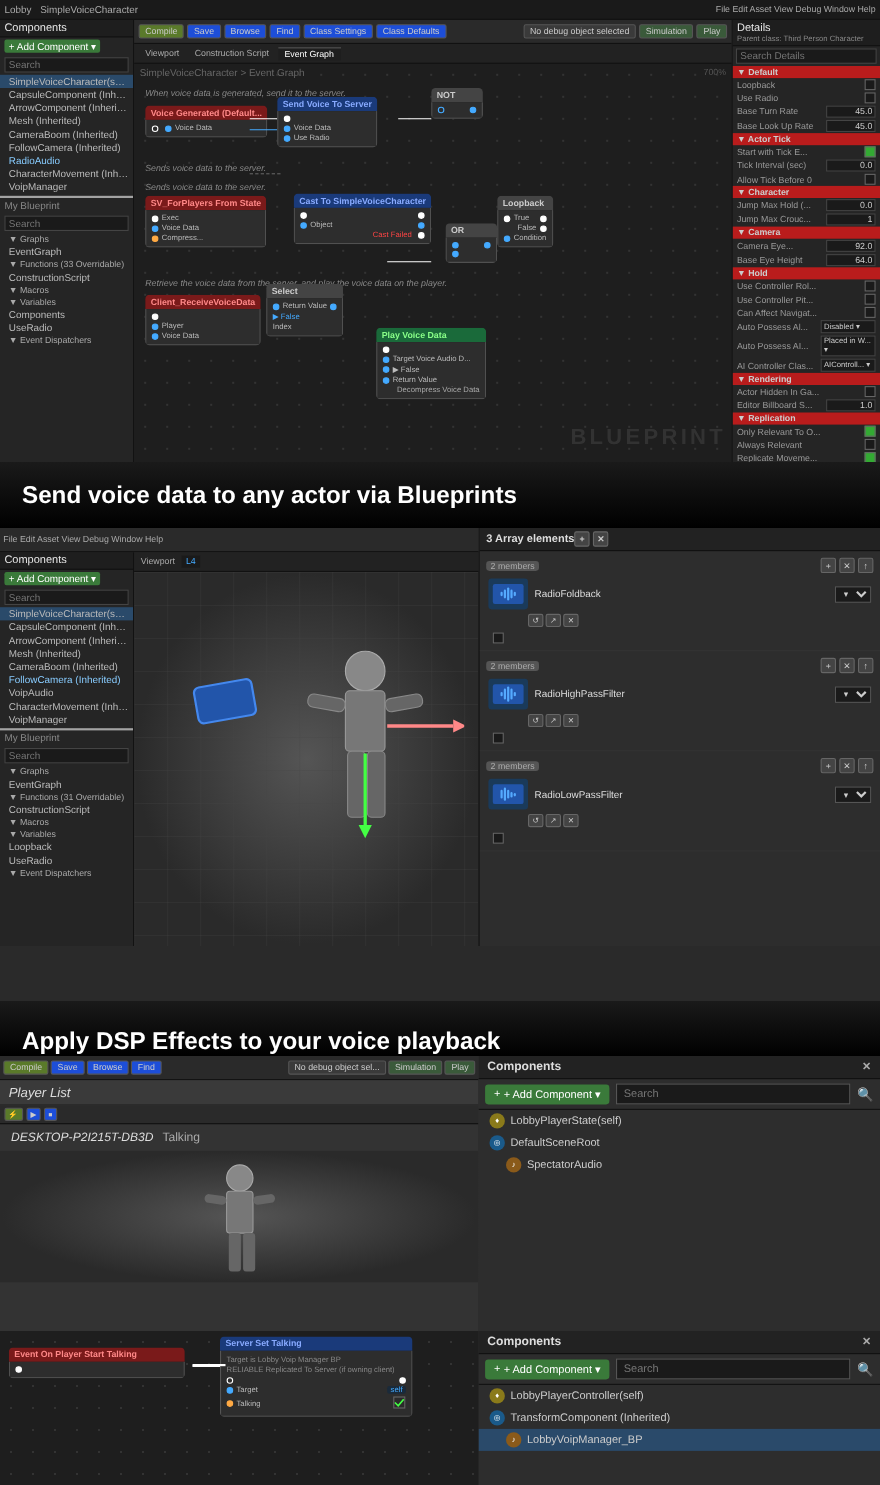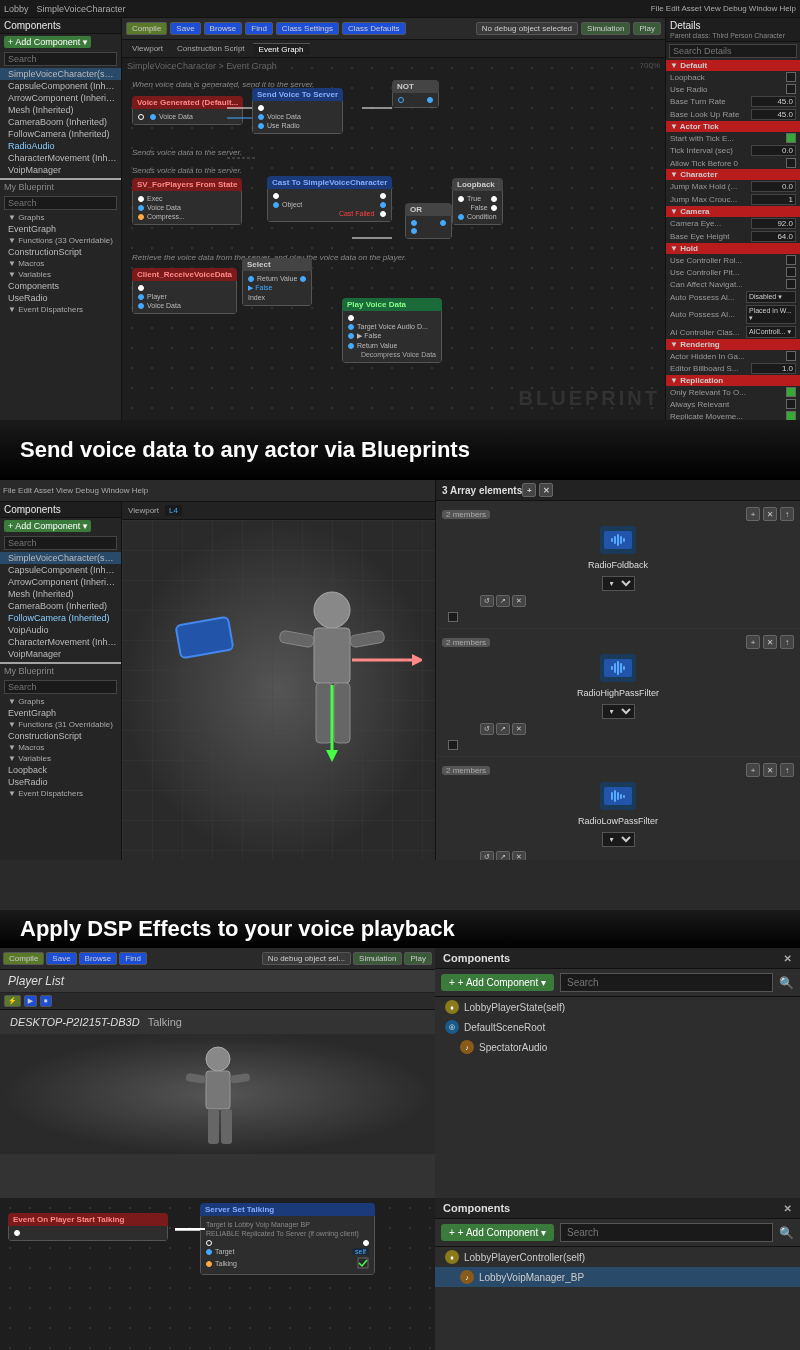--- a/index.html
+++ b/index.html
@@ -279,7 +279,6 @@
       align-items: center;
       padding: 3px 8px;
       gap: 6px;
-      flex-direction: column;
     }
     .member-icon {
       width: 36px; height: 28px;

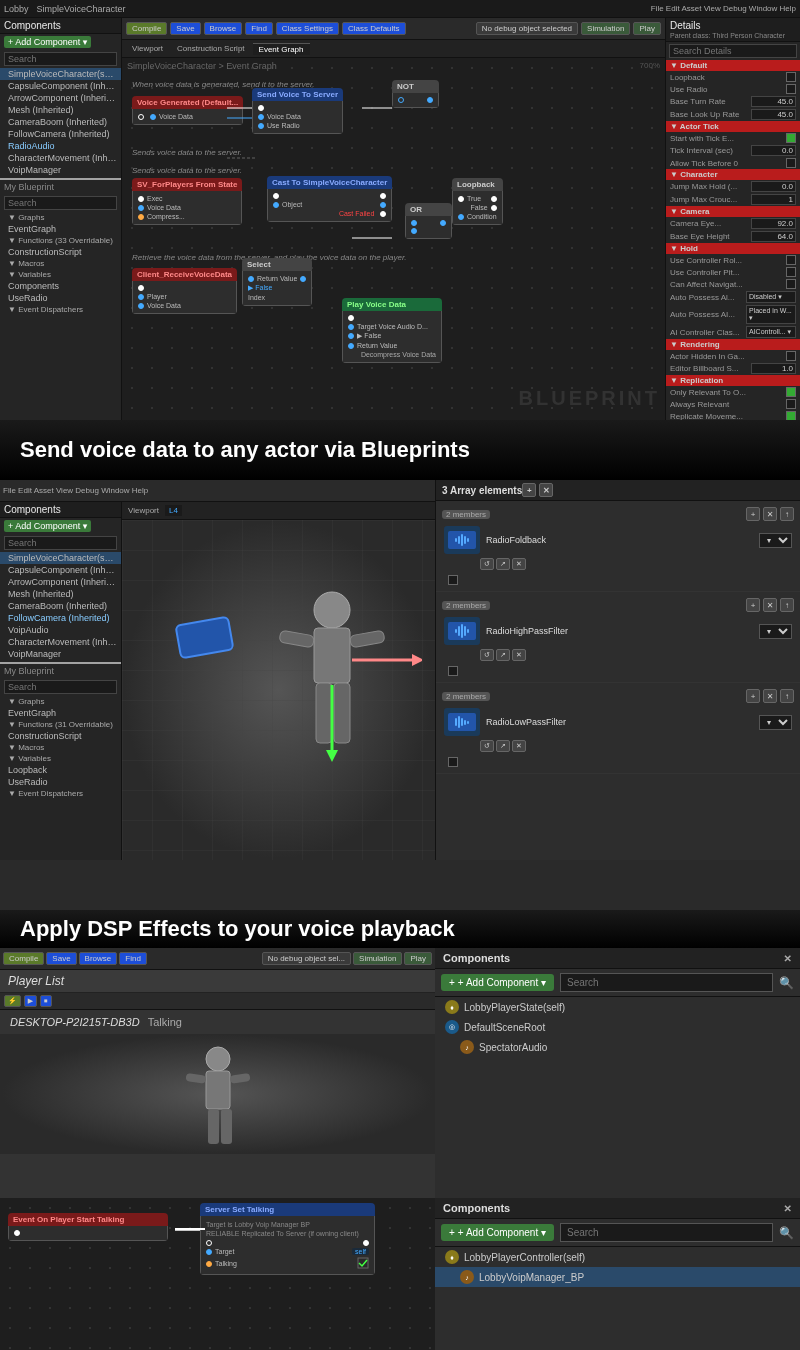--- a/index.html
+++ b/index.html
@@ -329,10 +329,10 @@
     
     .section-caption-2 {
       width: 800px;
-      height: 38px;
+      height: 50px;
       background: linear-gradient(to bottom, #1a1a1a, #000);
       display: flex;
-      align-items: center;
+      align-items: flex-end;
       padding: 0 20px;
     }
 

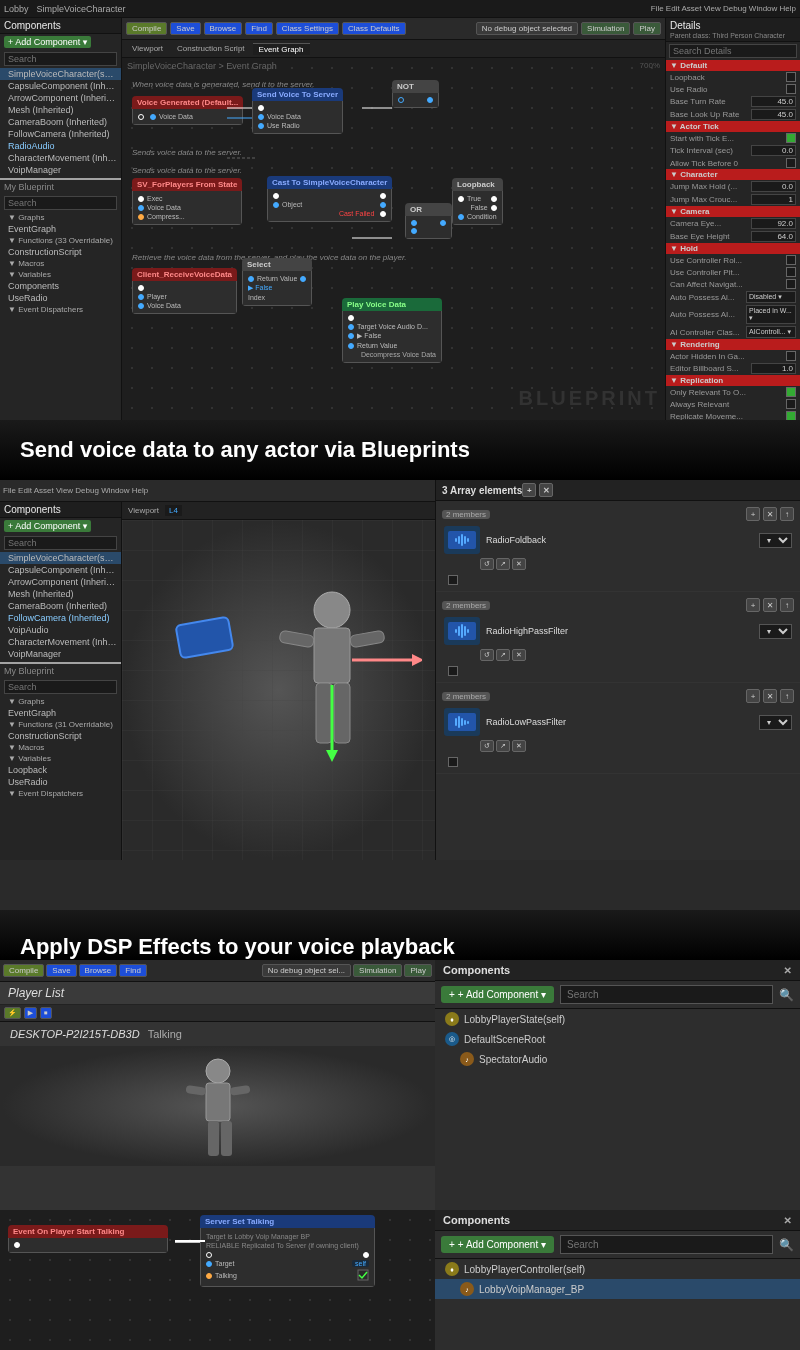--- a/index.html
+++ b/index.html
@@ -1311,6 +1311,10 @@
       <span class="comp-icon yellow">♦</span>
       <span>LobbyPlayerController(self)</span>
     </div>
+    <div class="comp-tree-item">
+      <span class="comp-icon blue">◎</span>
+      <span>TransformComponent (Inherited)</span>
+    </div>
     <div class="comp-tree-item indented" style="background:#2a4a6a;">
       <span class="comp-icon orange">♪</span>
       <span>LobbyVoipManager_BP</span>

